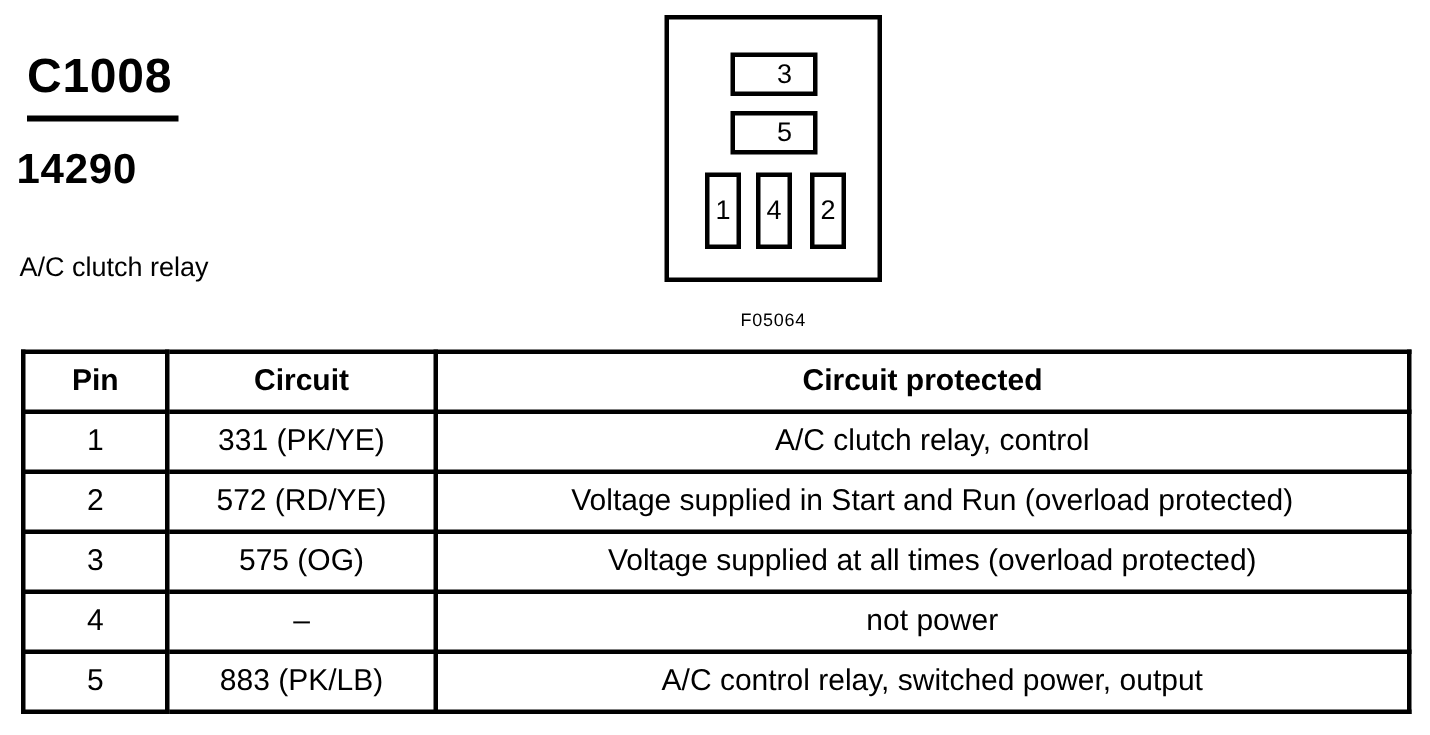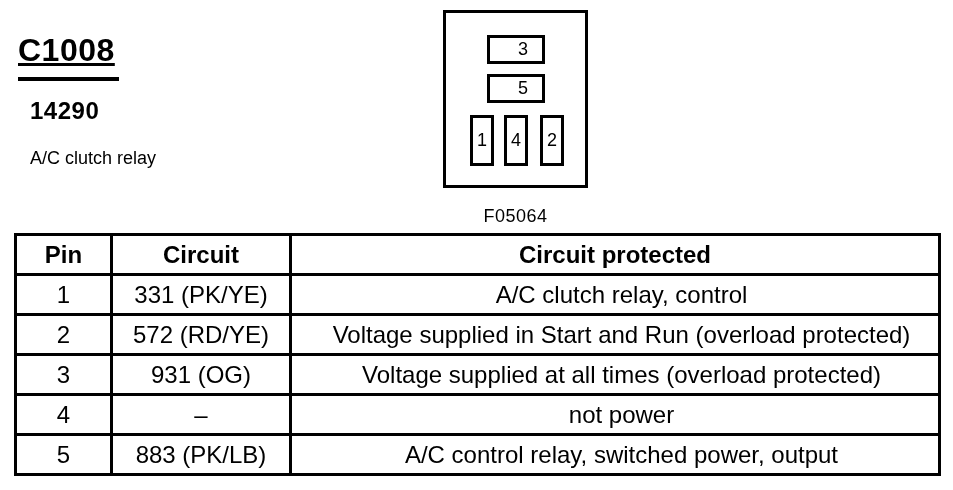--- a/index.html
+++ b/index.html
@@ -24,7 +24,6 @@
     letter-spacing: 0.5px;
     padding: 0 4px 8px 0;
     border-bottom: 4px solid #000;
-    text-decoration: underline;
   }
   .hdr-part {
     position: absolute;

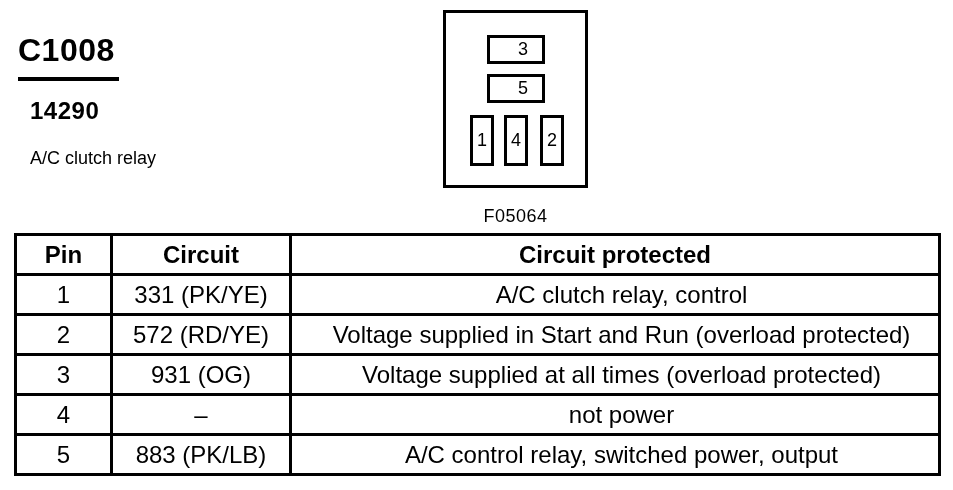--- a/index.html
+++ b/index.html
@@ -27,9 +27,9 @@
   }
   .hdr-part {
     position: absolute;
-    left: 30px;
+    left: 11px;
     top: 97px;
-    font-size: 24px;
+    font-size: 28px;
     font-weight: bold;
     letter-spacing: 0.5px;
   }

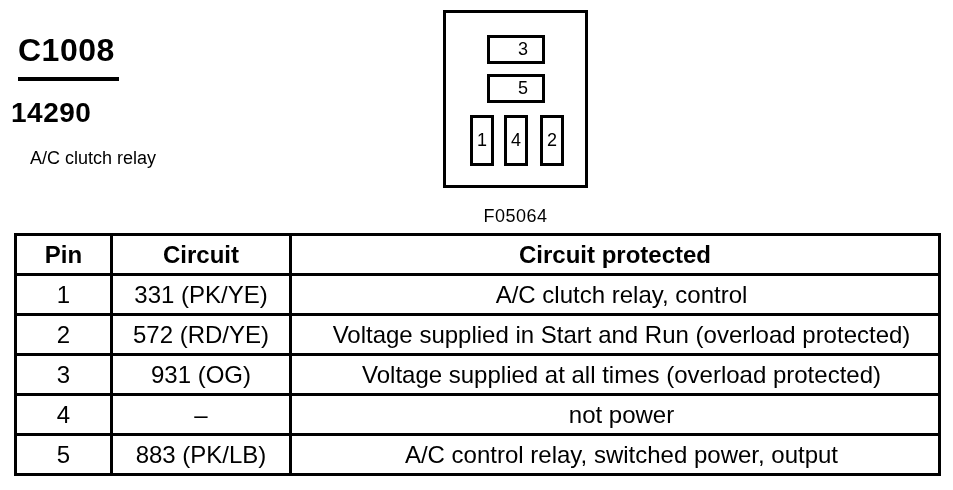--- a/index.html
+++ b/index.html
@@ -36,9 +36,8 @@
   .hdr-desc {
     position: absolute;
     left: 13px;
-    top: 148px;
+    top: 168px;
     font-size: 18px;
-    margin-left: 17px;
   }
 
   

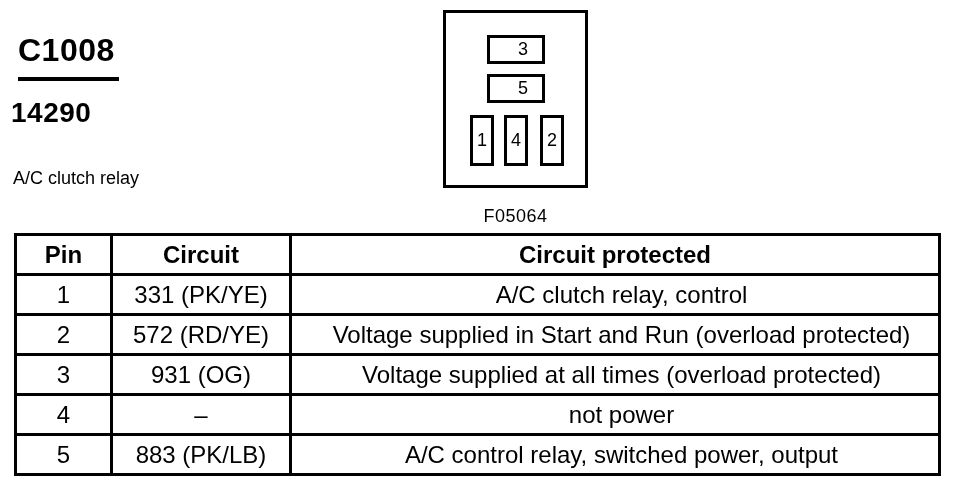--- a/index.html
+++ b/index.html
@@ -74,7 +74,7 @@
     top: 206px;
     width: 145px;
     text-align: center;
-    font-size: 18px;
+    font-size: 12px;
     letter-spacing: 0.5px;
   }
 

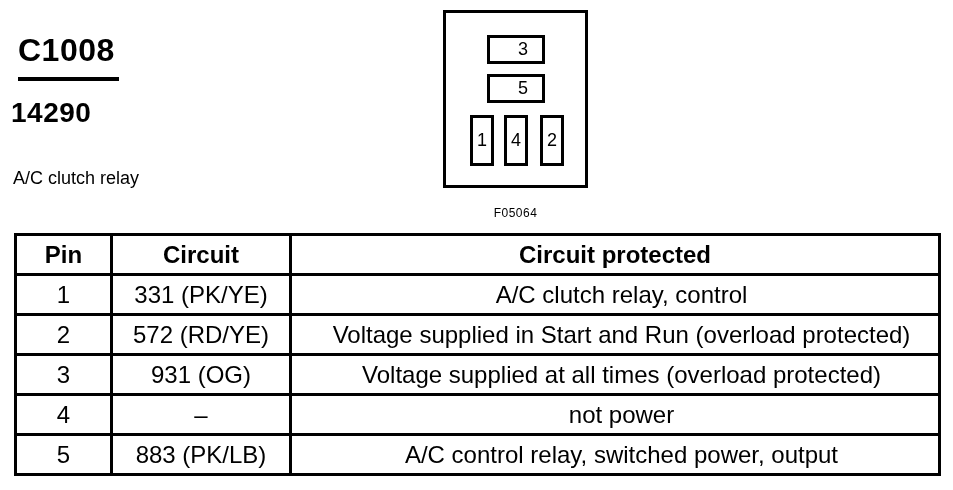--- a/index.html
+++ b/index.html
@@ -86,7 +86,7 @@
     width: 924px;
     border-collapse: collapse;
     table-layout: fixed;
-    font-size: 24px;
+    font-size: 20px;
   }
   table.pin-table th,
   table.pin-table td {

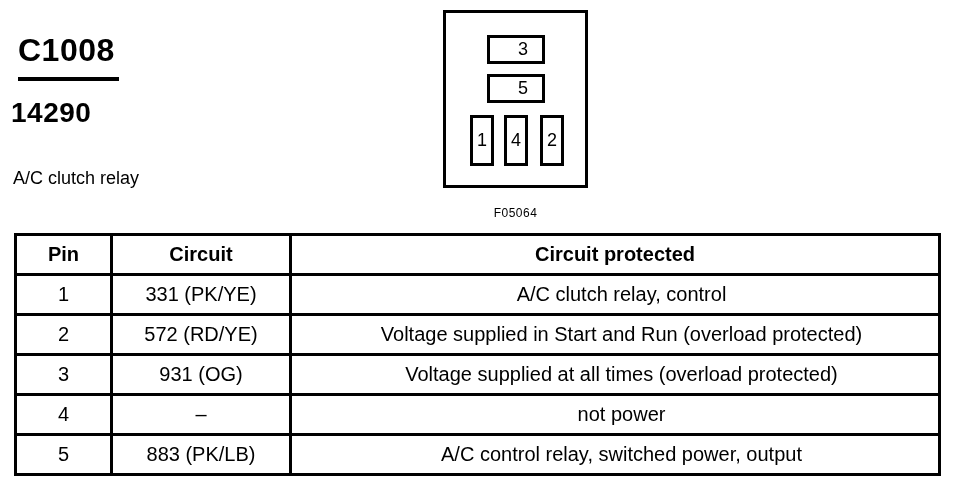--- a/index.html
+++ b/index.html
@@ -162,7 +162,7 @@
     </tr>
     <tr>
       <td>3</td>
-      <td>931 (OG)</td>
+      <td>575 (OG)</td>
       <td class="func">Voltage supplied at all times (overload protected)</td>
     </tr>
     <tr>

